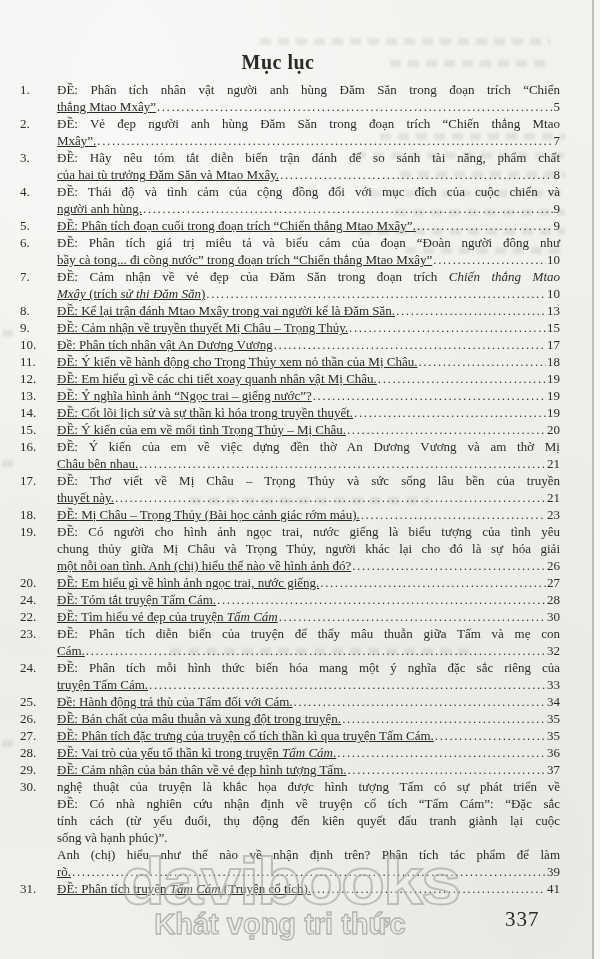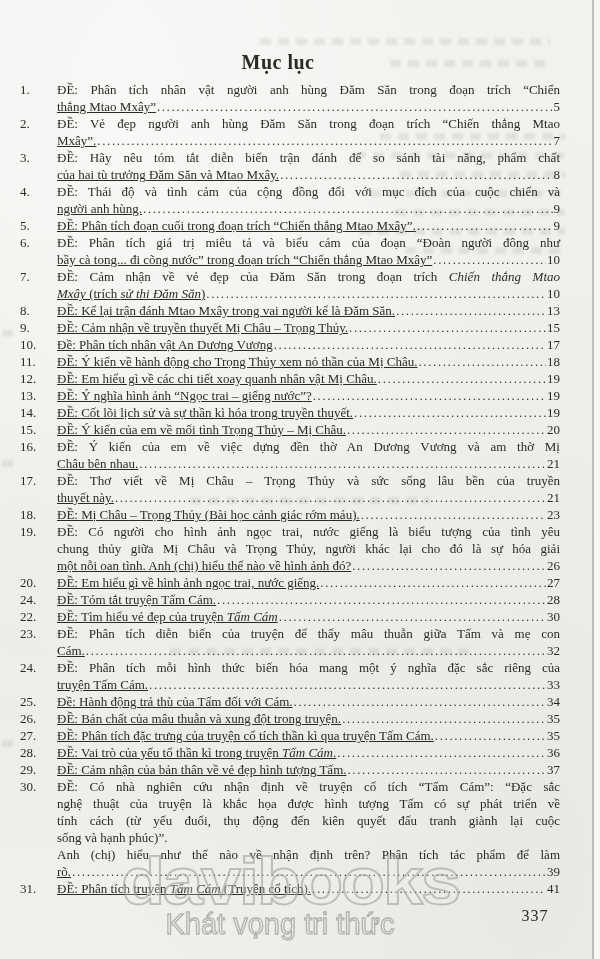--- a/index.html
+++ b/index.html
@@ -381,8 +381,8 @@
       <div class="row">
         <div class="num">30.</div>
         <div class="lines">
+          <div class="line jl">nghệ thuật của truyện là khắc họa được hình tượng Tấm có sự phát triển về</div>
           <div class="line jl">ĐỀ: Có nhà nghiên cứu nhận định về truyện cổ tích “Tấm Cám”: “Đặc sắc</div>
-          <div class="line jl">nghệ thuật của truyện là khắc họa được hình tượng Tấm có sự phát triển về</div>
           <div class="line jl">tính cách (từ yếu đuối, thụ động đến kiên quyết đấu tranh giành lại cuộc</div>
           <div class="line pl">sống và hạnh phúc)”.</div>
           <div class="line jl">Anh (chị) hiểu như thế nào về nhận định trên? Phân tích tác phẩm để làm</div>

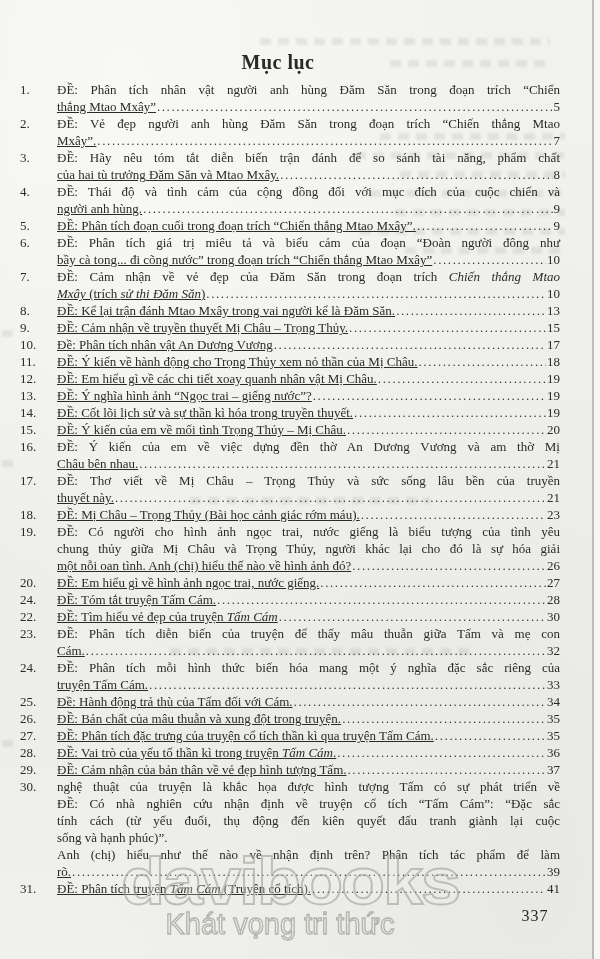--- a/index.html
+++ b/index.html
@@ -44,7 +44,7 @@
     color:rgba(238,238,234,.25);-webkit-text-stroke:2px rgba(158,158,150,.6);
     filter:blur(.4px);pointer-events:none;}
   .wm-tag{position:absolute;top:908px;left:130px;width:300px;text-align:center;
-    font-family:"Liberation Sans","DejaVu Sans",sans-serif;font-weight:normal;font-size:29px;
+    font-family:"Liberation Sans","DejaVu Sans",sans-serif;font-weight:bold;font-size:29px;
     color:rgba(235,235,231,.75);-webkit-text-stroke:1.3px rgba(148,148,140,.65);
     filter:blur(.3px);pointer-events:none;}
   

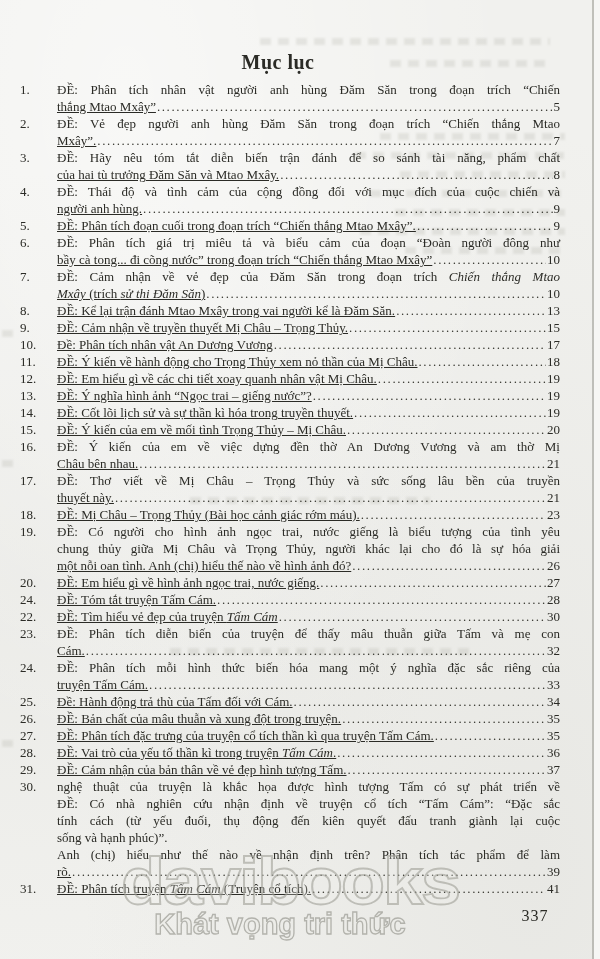--- a/index.html
+++ b/index.html
@@ -48,8 +48,8 @@
     color:rgba(235,235,231,.75);-webkit-text-stroke:1.3px rgba(148,148,140,.65);
     filter:blur(.3px);pointer-events:none;}
   
-  .folio{position:absolute;top:907px;left:505px;width:60px;text-align:center;
-    font-size:16px;color:#2b2b26;letter-spacing:1px;}
+  .folio{position:absolute;top:907px;left:505px;width:60px;text-align:left;
+    font-size:21px;color:#2b2b26;letter-spacing:1px;}
 </style>
 </head>
 <body>

